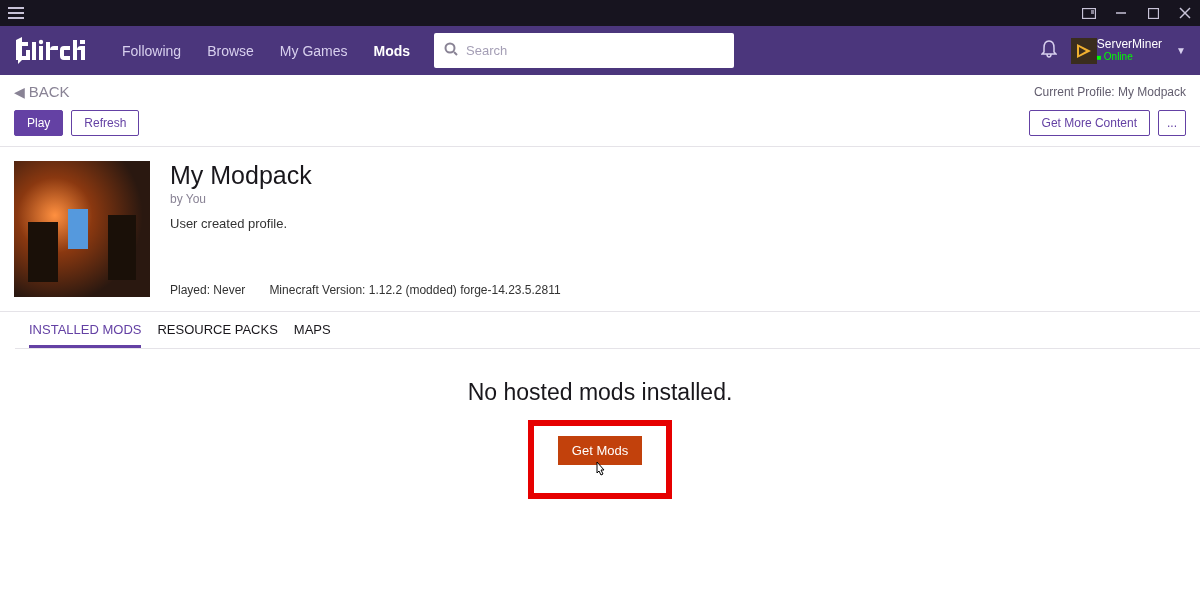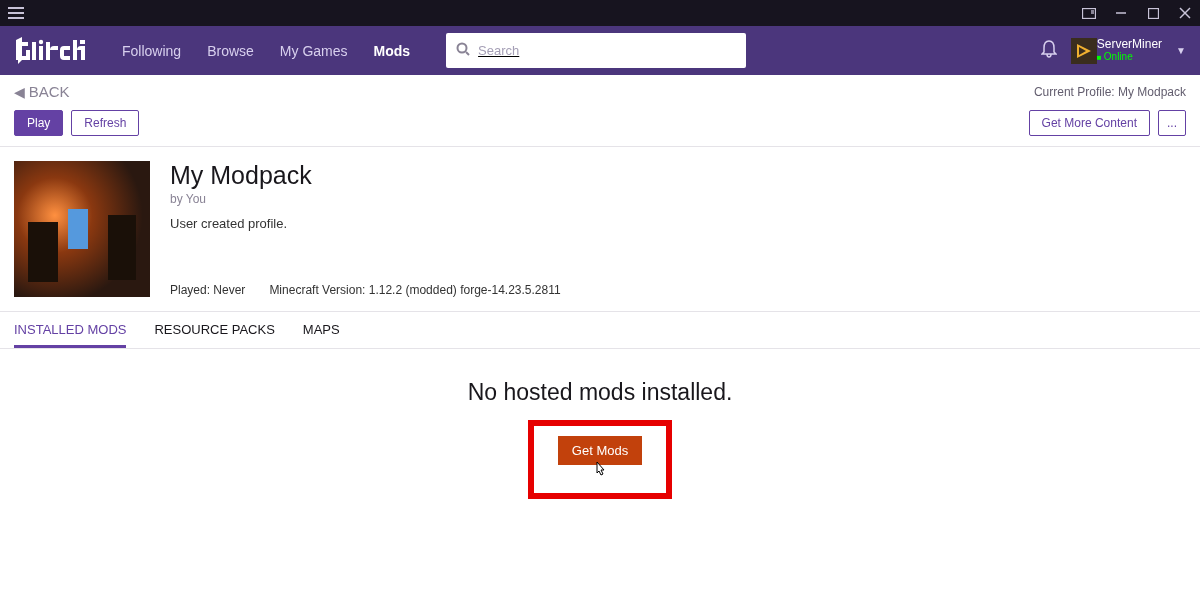--- a/index.html
+++ b/index.html
@@ -19,7 +19,7 @@
 .nav { display: flex; gap: 26px; align-items: center; }
 .nav-item { color: #d8d0ee; font-size: 14px; cursor: pointer; }
 .nav-item.active { color: #fff; font-weight: bold; }
-.search-wrap { margin-left: 36px; flex: 0 0 300px; background: #fff; height: 35px; border-radius: 2px; display: flex; align-items: center; padding: 0 10px; text-decoration: underline; }
+.search-wrap { margin-left: 24px; flex: 0 0 300px; background: #fff; height: 35px; border-radius: 2px; display: flex; align-items: center; padding: 0 10px; }
 .search-icon { color: #898395; margin-right: 8px; }
 .search-input { border: none; outline: none; font-size: 13px; flex: 1; color: #333; }
 .search-input::placeholder { color: #a49eb5; }

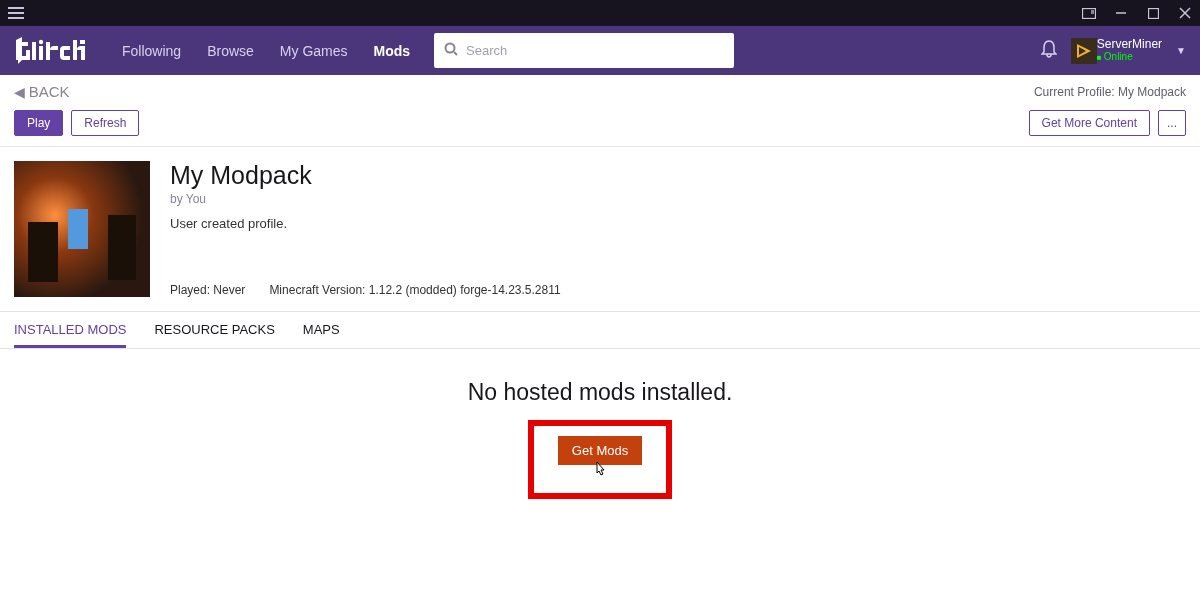--- a/index.html
+++ b/index.html
@@ -58,7 +58,7 @@
 .profile-desc { font-size: 13px; color: #333; }
 .profile-meta { margin-top: auto; display: flex; gap: 24px; font-size: 12px; color: #333; }
 
-.tabs { display: flex; gap: 28px; padding: 10px 14px 0 14px; border-bottom: 1px solid #e5e3e8; }
+.tabs { display: flex; gap: 16px; padding: 10px 14px 0 14px; border-bottom: 1px solid #e5e3e8; margin-left: 15px; }
 .tab { font-size: 13px; color: #19171c; padding-bottom: 8px; cursor: pointer; border-bottom: 3px solid transparent; }
 .tab.active { color: #6441a4; border-bottom-color: #6441a4; }
 

